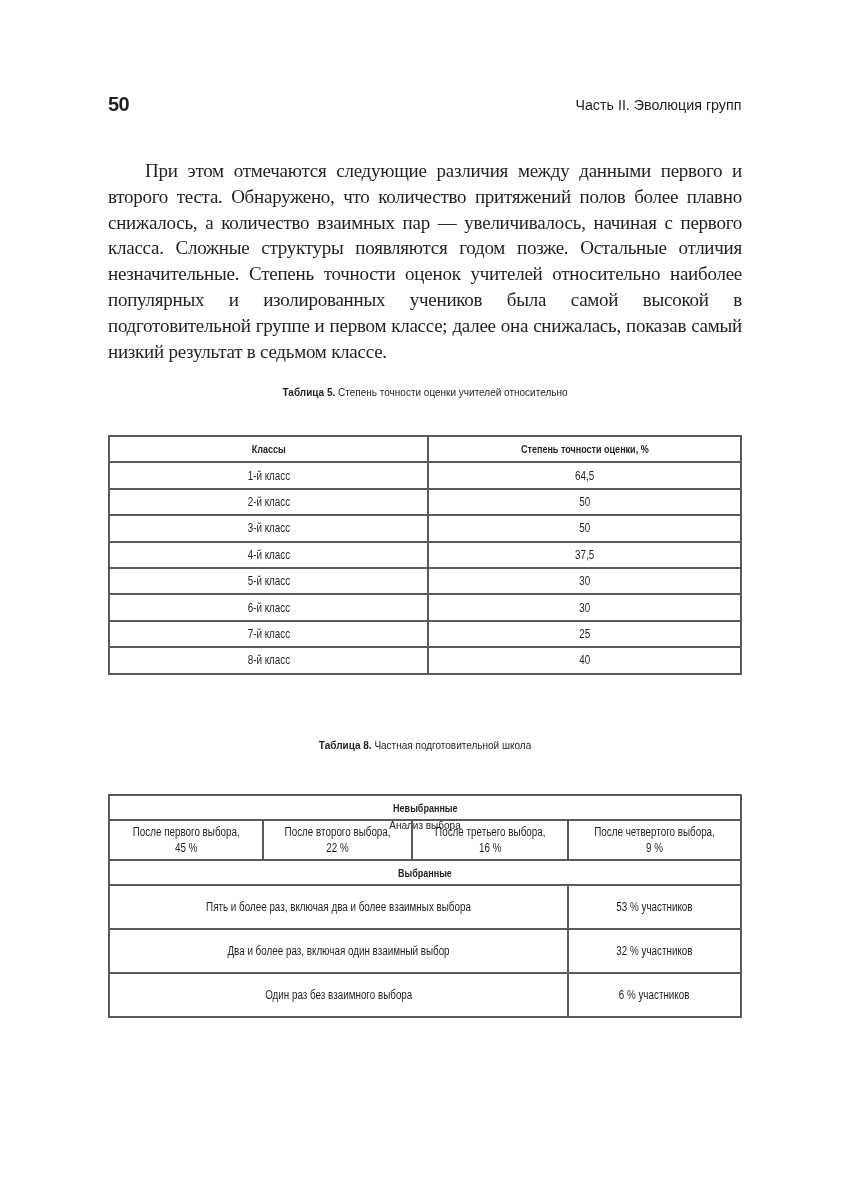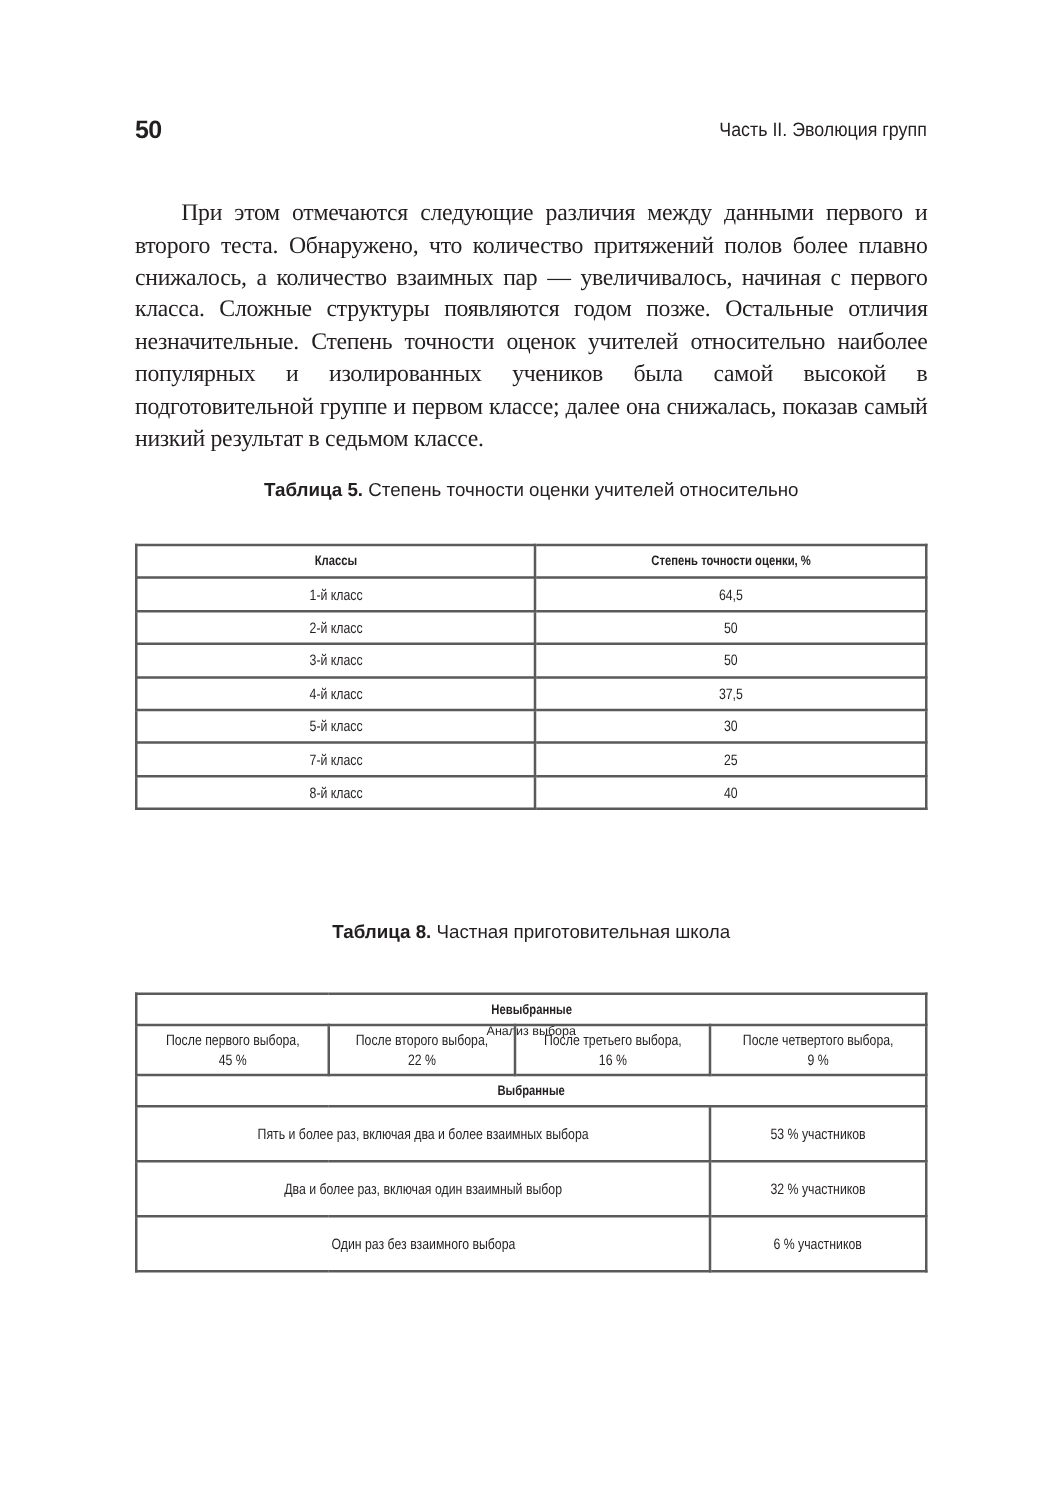--- a/index.html
+++ b/index.html
@@ -7,7 +7,7 @@
   .header-num { position: absolute; left: 108px; top: 93px; font-family: "Liberation Sans", sans-serif; font-weight: bold; font-size: 20px; letter-spacing: -0.5px; }
   .header-title { position: absolute; right: 108px; top: 96px; font-family: "Liberation Sans", sans-serif; font-size: 15.5px; transform: scaleX(0.92); transform-origin: right center; }
   .body-text { position: absolute; left: 108px; width: 634px; top: 158px; font-family: "Liberation Serif", serif; font-size: 19px; line-height: 25.8px; text-align: justify; text-indent: 37px; transform-origin: left top; letter-spacing: -0.25px; }
-  .caption { position: absolute; left: 108px; width: 634px; text-align: center; font-family: "Liberation Sans", sans-serif; font-size: 15px; line-height: 20px; }
+  .caption { position: absolute; left: 108px; width: 634px; text-align: center; font-family: "Liberation Sans", sans-serif; font-size: 10px; line-height: 20px; }
   .caption b { font-weight: bold; }
   table.t { position: absolute; left: 108px; width: 634px; border-collapse: collapse; font-family: "Liberation Sans", sans-serif; font-size: 12px; }
   table.t td, table.t th { border: 2px solid #5a5a5a; text-align: center; padding: 0; }

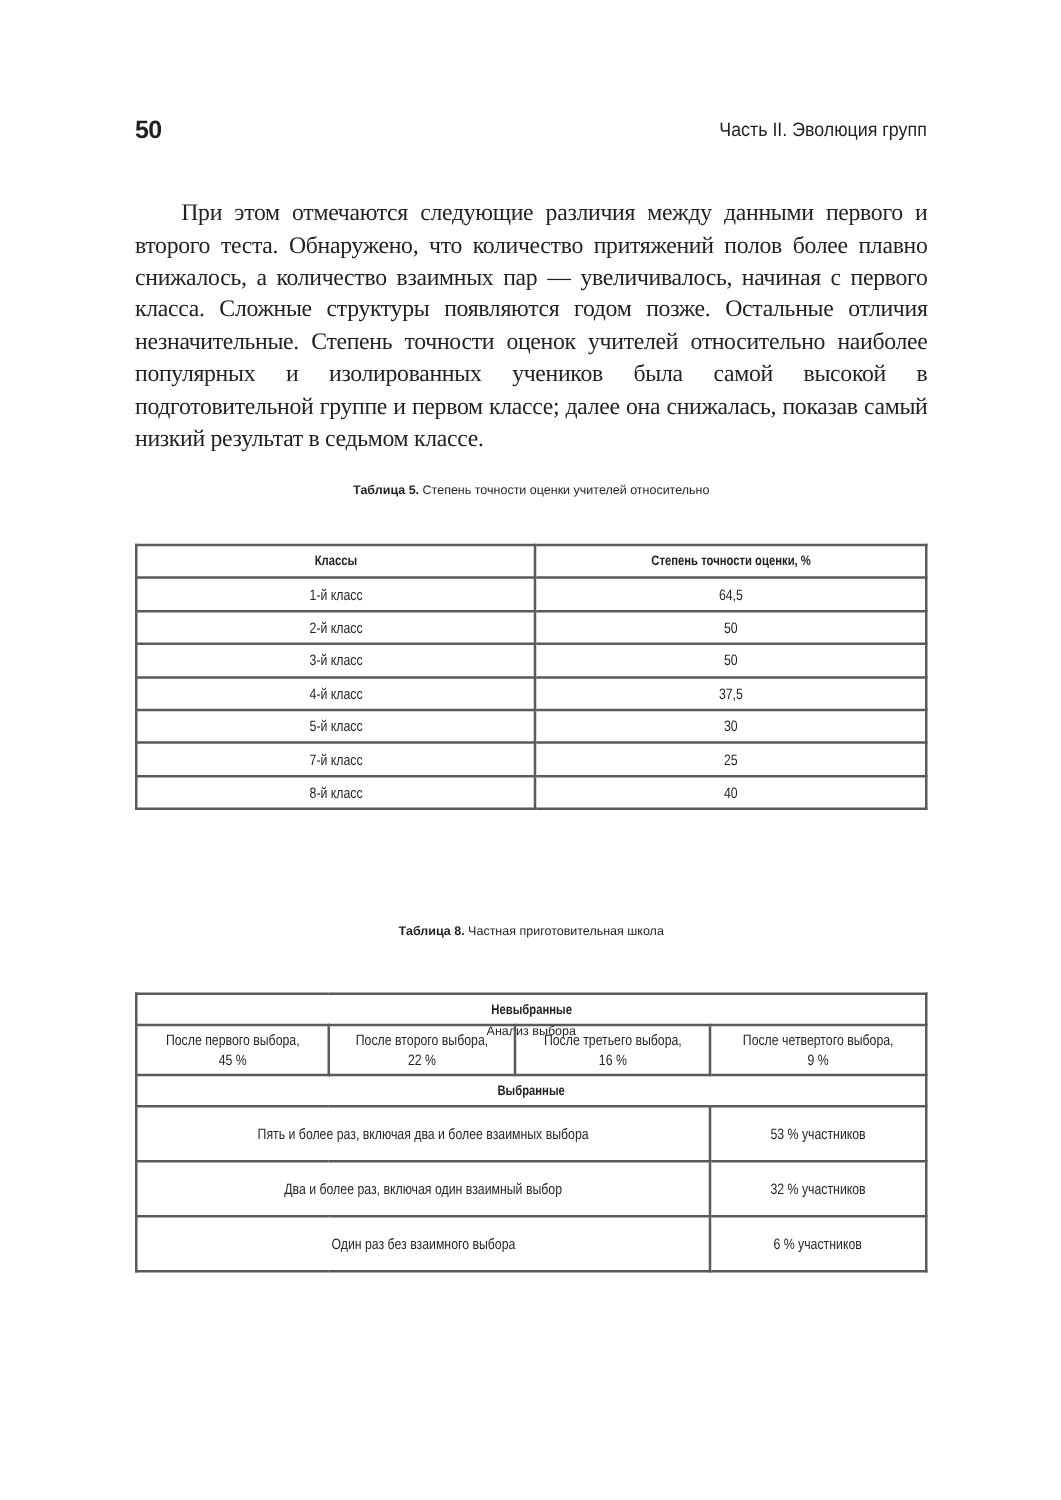--- a/index.html
+++ b/index.html
@@ -62,6 +62,10 @@
         <td><span class="cond">30</span></td>
       </tr>
   <tr>
+        <td class="c1"><span class="cond">6-й класс</span></td>
+        <td><span class="cond">30</span></td>
+      </tr>
+  <tr>
         <td class="c1"><span class="cond">7-й класс</span></td>
         <td><span class="cond">25</span></td>
       </tr>

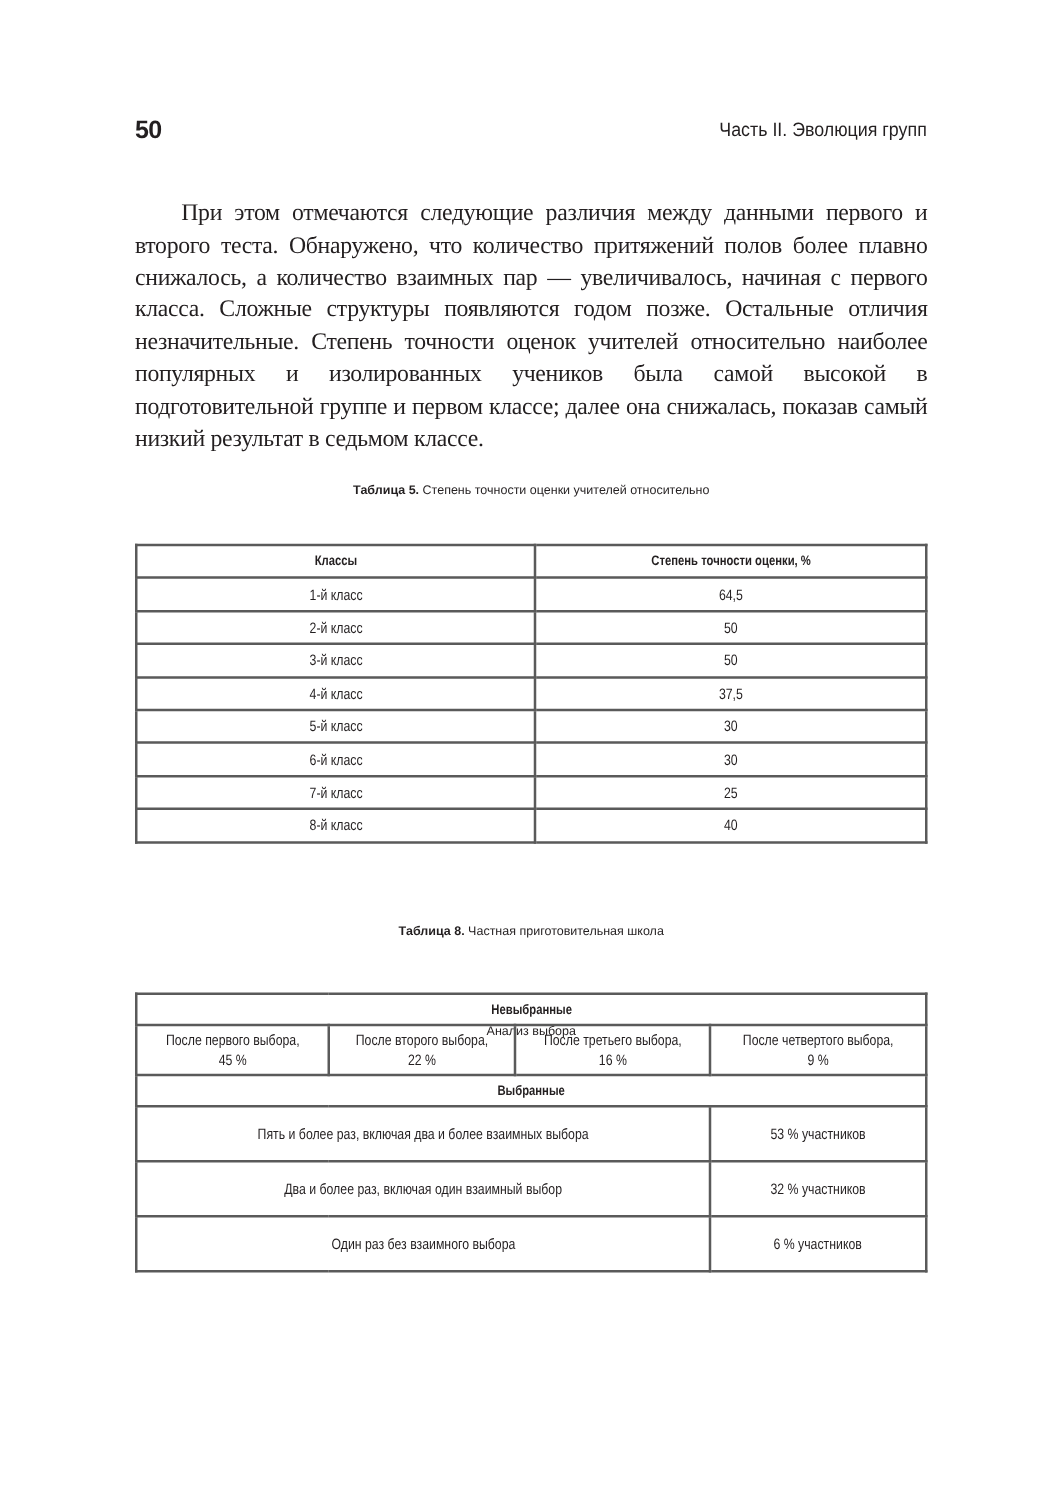--- a/index.html
+++ b/index.html
@@ -78,7 +78,7 @@
 
 <div class="caption" style="top:736px">
   <b>Таблица 8.</b>
-  <span>Частная приготовительная школа</span>
+  <span>Частная подготовительной школа</span>
 </div>
 <div class="caption" style="top:816px; font-size:10px">Анализ выбора</div>
 

